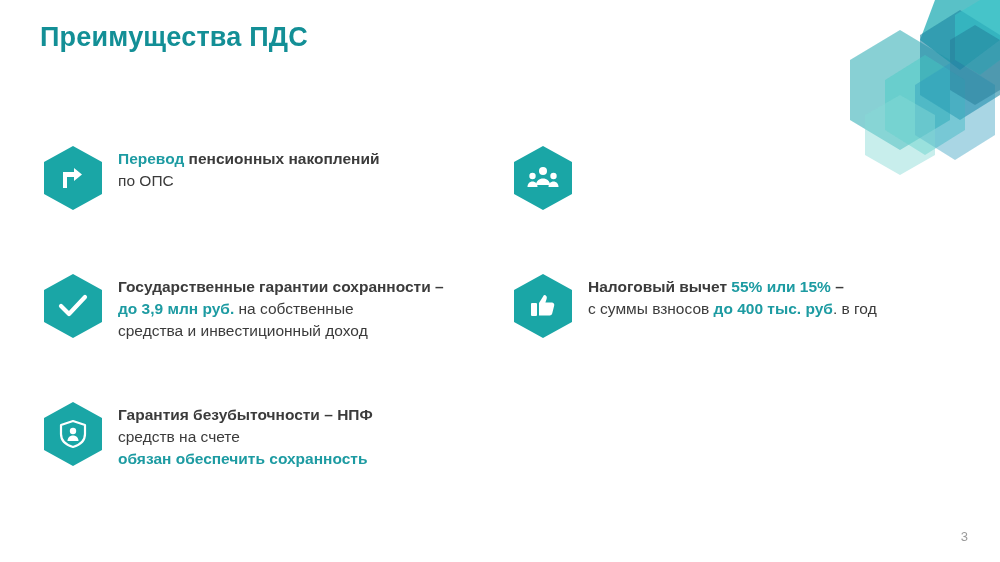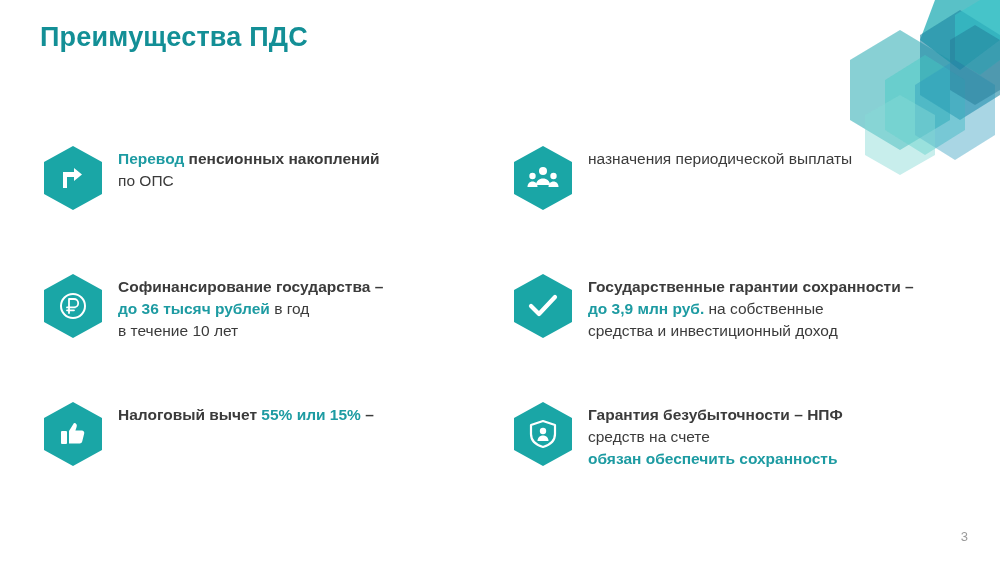--- a/index.html
+++ b/index.html
@@ -141,7 +141,6 @@
       </div>
     </div>
     <div class="item-text">
-        <div><span>назначения периодической выплаты</span></div>
       </div>
   </div>
 

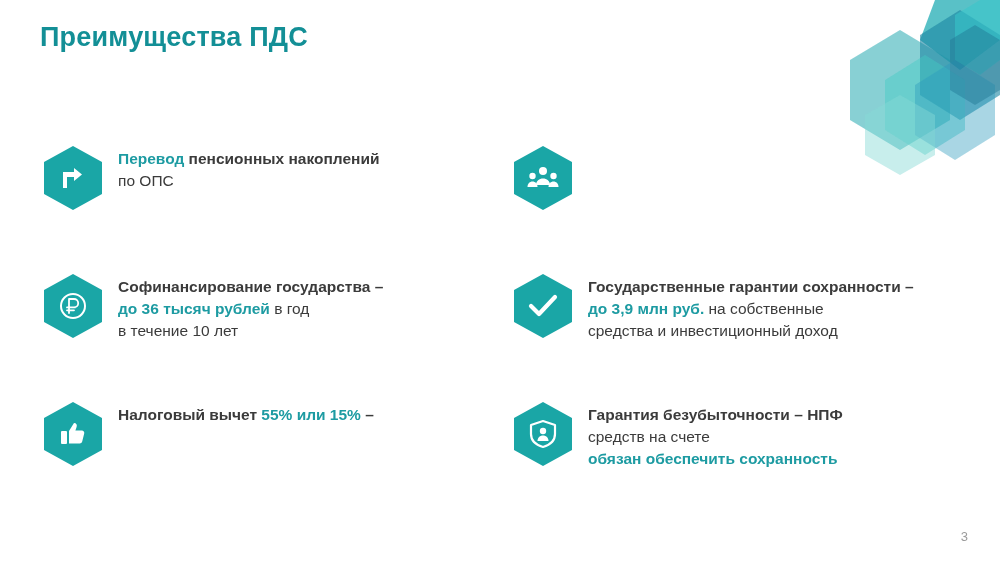--- a/index.html
+++ b/index.html
@@ -144,21 +144,6 @@
       </div>
   </div>
 
-  <div class="item">
-    <div class="hex">
-      <div class="hexshape">
-        <svg width="30" height="30" viewBox="0 0 30 30">
-          <circle cx="15" cy="15" r="12" fill="none" stroke="#ffffff" stroke-width="2"></circle>
-          <path d="M11 8 h5 a4.2 4.2 0 0 1 0 8.4 h-5 M11 8 v14 M9 16.4 h8 M9 19.3 h7" fill="none" stroke="#ffffff" stroke-width="1.8" stroke-linecap="round"></path>
-        </svg>
-      </div>
-    </div>
-    <div class="item-text">
-        <div><span class="b">Софинансирование государства –</span></div>
-        <div><span class="t">до 36 тысяч рублей</span><span> в год</span></div>
-        <div><span>в течение 10 лет</span></div>
-      </div>
-  </div>
 
   <div class="item">
     <div class="hex">

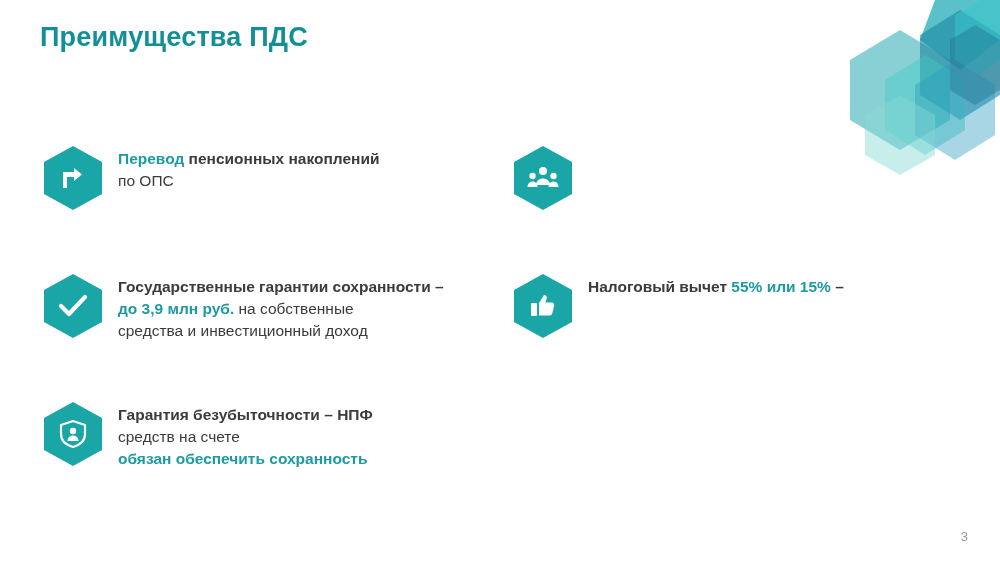--- a/index.html
+++ b/index.html
@@ -171,6 +171,7 @@
     </div>
     <div class="item-text">
         <div><span class="b">Налоговый вычет </span><span class="t">55% или 15%</span><span class="b"> –</span></div>
+        <div><span>с суммы взносов </span><span class="t">до 400 тыс. руб</span><span>. в год</span></div>
       </div>
   </div>
 

